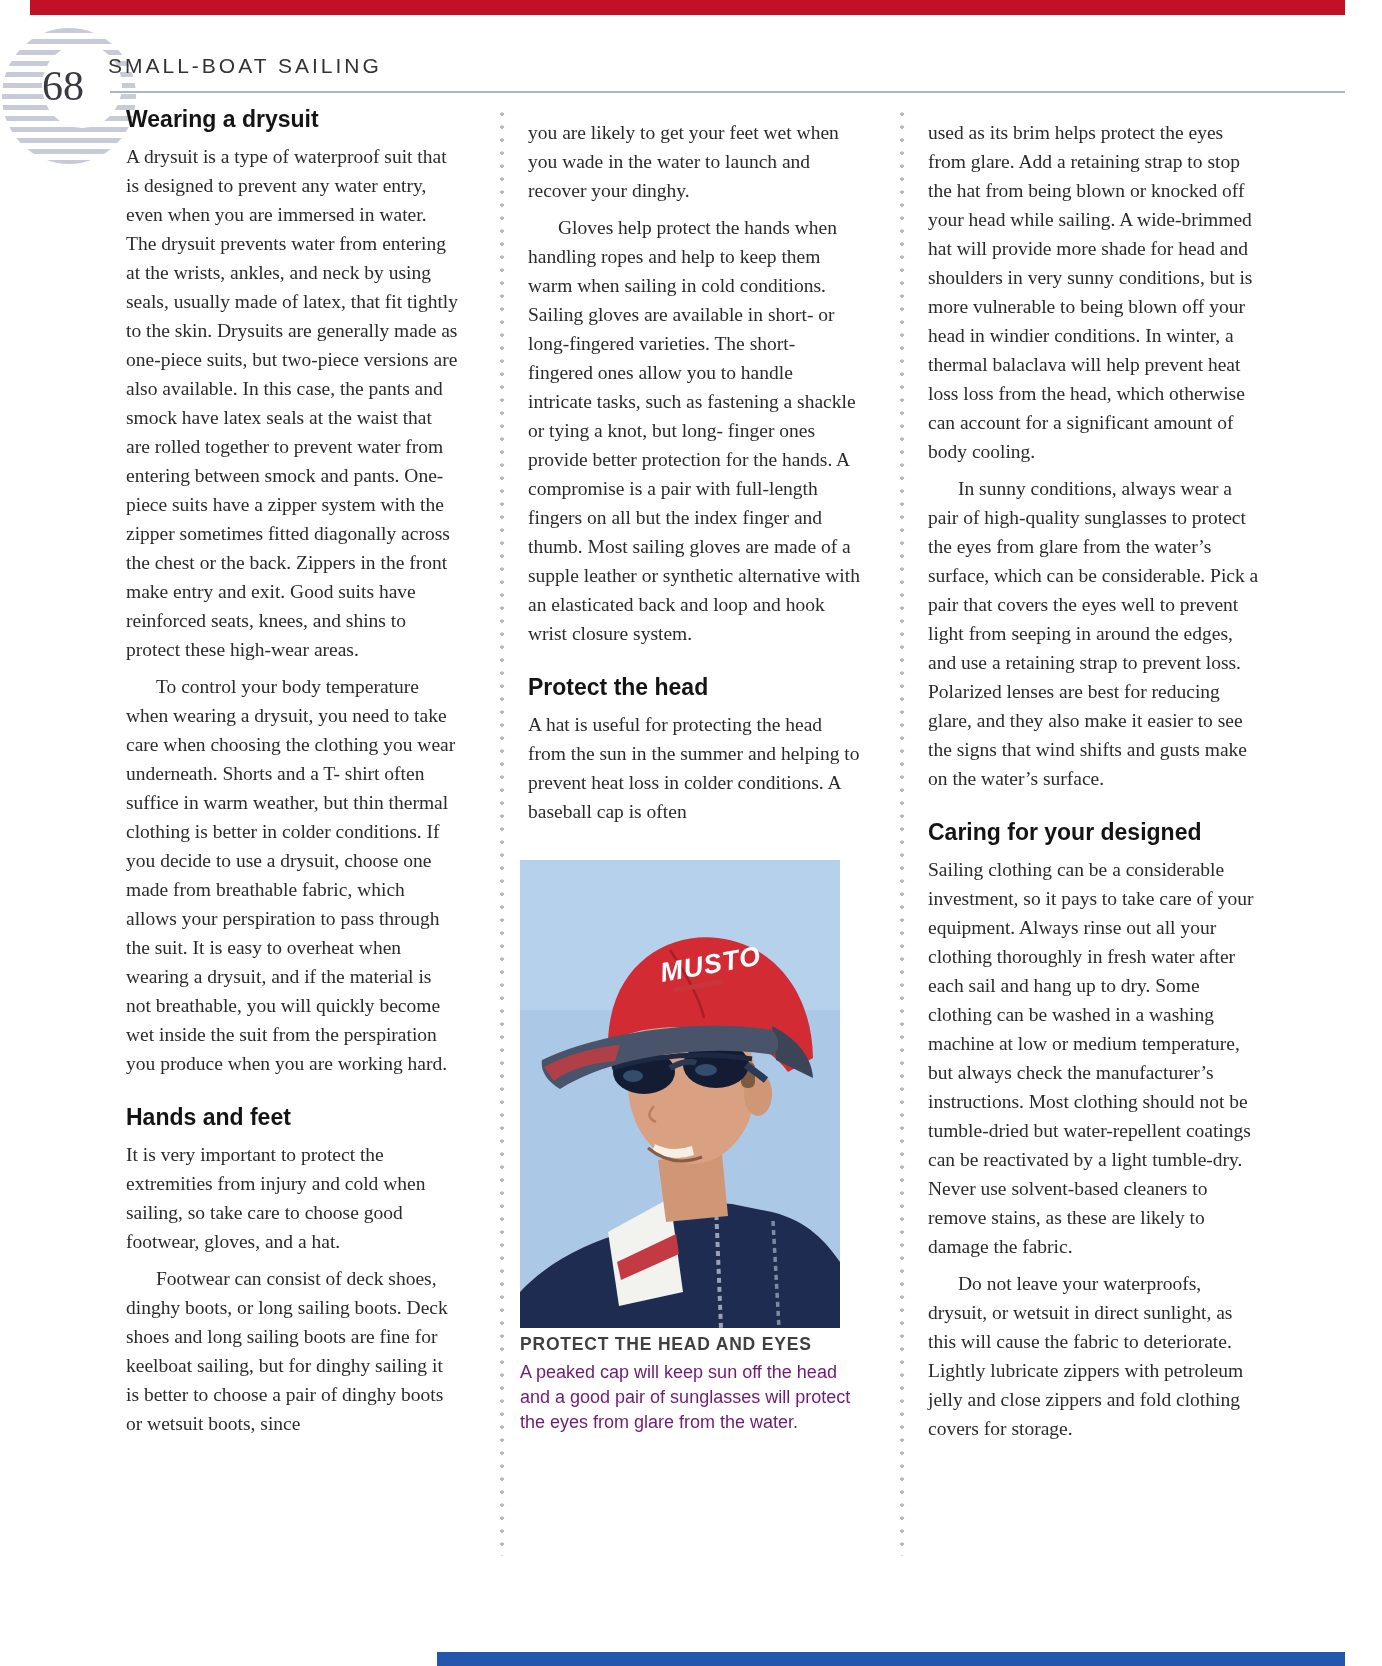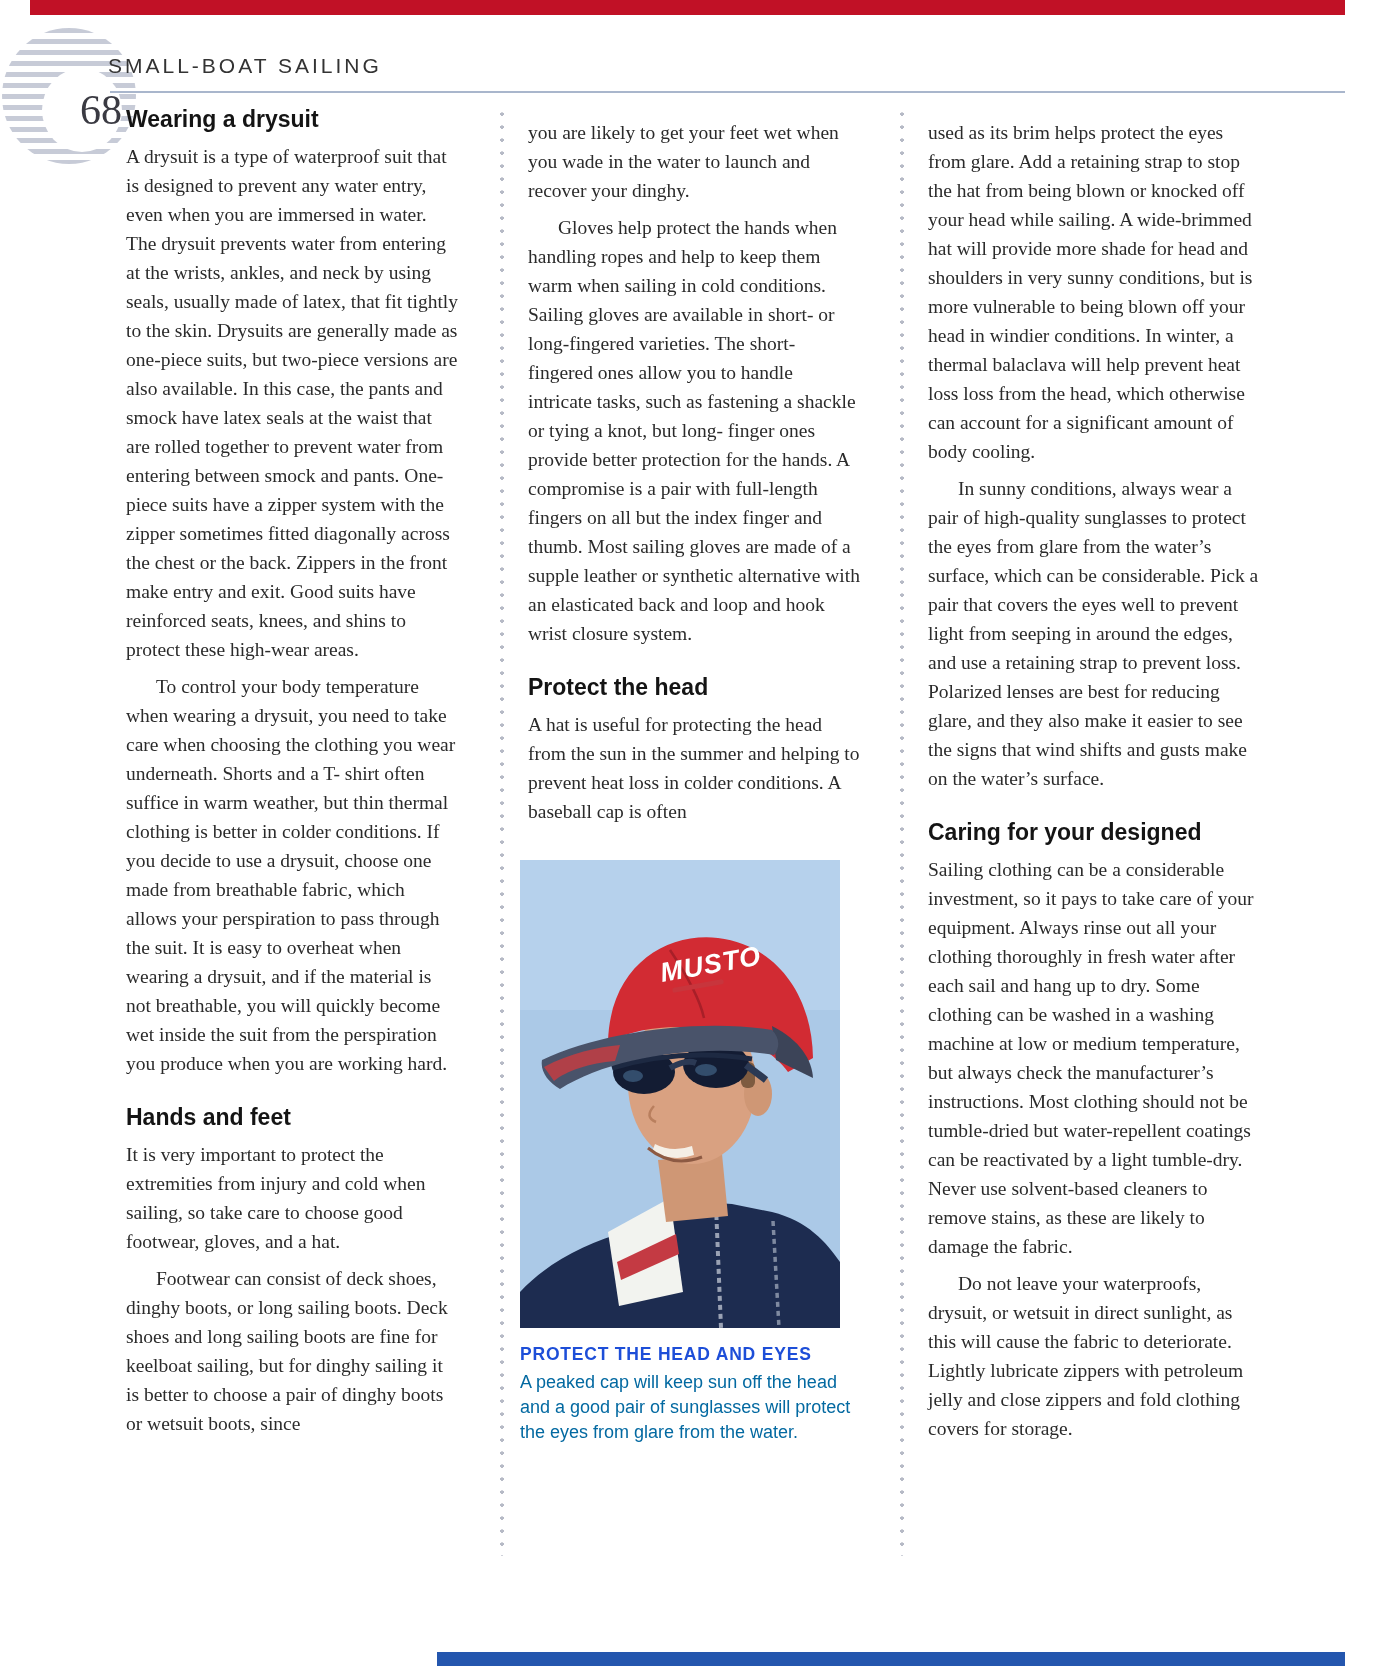--- a/index.html
+++ b/index.html
@@ -11,8 +11,8 @@
   
   .ball{position:absolute;left:2px;top:28px;width:134px;height:136px;border-radius:50%;
         background:repeating-linear-gradient(180deg,#c7cbd7 0 5px,#ffffff 5px 11px);}
-  .numcircle{position:absolute;left:42px;top:68px;width:80px;height:84px;border-radius:50%;
-        background:#ffffff;display:flex;align-items:center;justify-content:flex-end;}
+  .numcircle{position:absolute;left:42px;top:44px;width:80px;height:84px;border-radius:50%;
+        background:#ffffff;display:flex;align-items:center;justify-content:flex-start;}
   .numcircle span{font-family:"Liberation Serif",serif;font-size:42px;color:#3a3a42;}
 
   .runhead{position:absolute;left:108px;top:54px;font-family:"Liberation Sans",sans-serif;

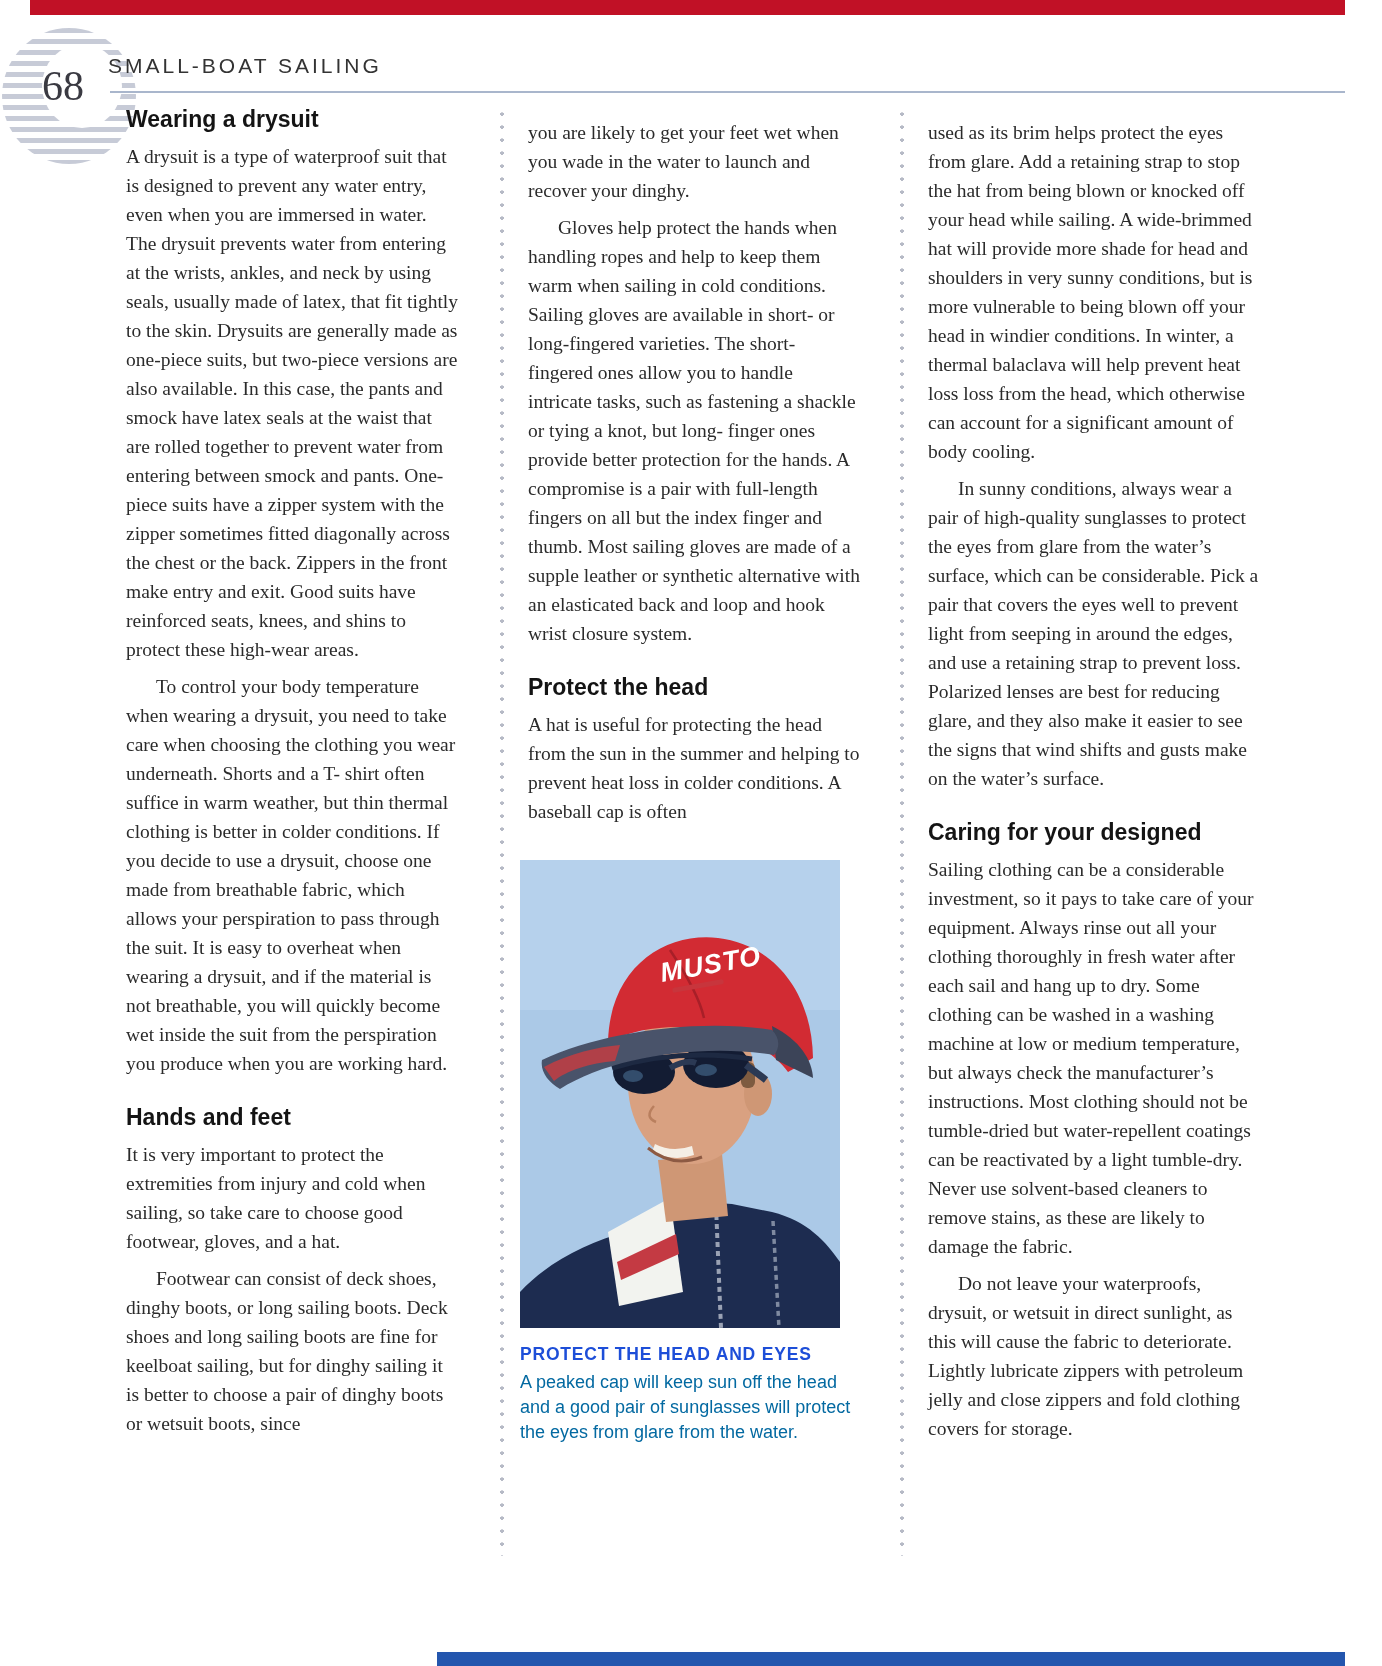--- a/index.html
+++ b/index.html
@@ -39,7 +39,7 @@
   figure{margin:34px 0 0 0;}
   .photo{display:block;width:320px;height:468px;}
   .caption-title{font-family:"Liberation Sans",sans-serif;font-weight:bold;font-size:17.5px;
-        letter-spacing:0.8px;color:#1d4ed8;margin-top:14px;line-height:24px;}
+        letter-spacing:0.8px;color:#404040;margin-top:4px;line-height:24px;}
   .caption-body{font-family:"Liberation Sans",sans-serif;font-size:18px;line-height:25px;
         color:#0369a1;margin-top:4px;width:338px;}
 </style>

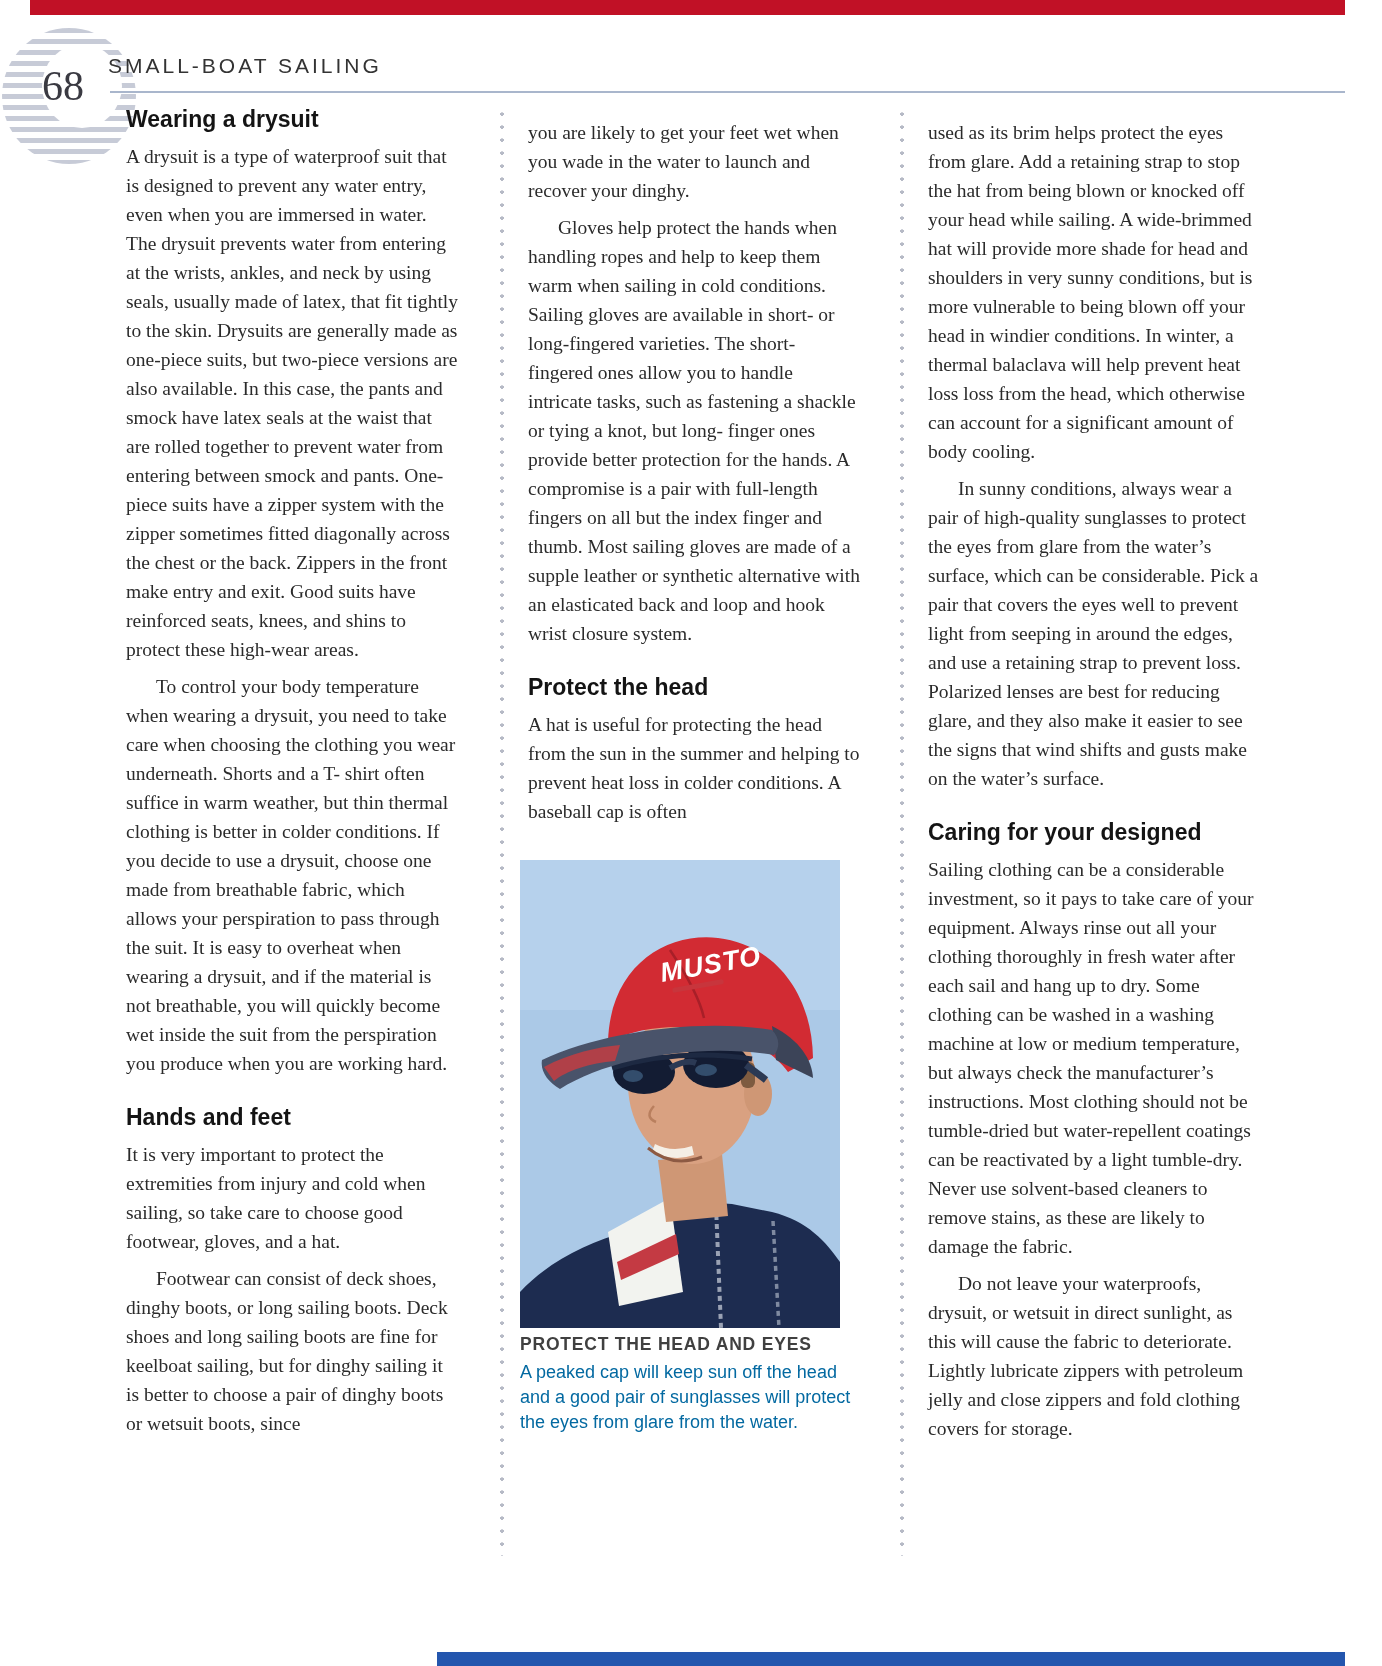--- a/index.html
+++ b/index.html
@@ -41,7 +41,7 @@
   .caption-title{font-family:"Liberation Sans",sans-serif;font-weight:bold;font-size:17.5px;
         letter-spacing:0.8px;color:#404040;margin-top:4px;line-height:24px;}
   .caption-body{font-family:"Liberation Sans",sans-serif;font-size:18px;line-height:25px;
-        color:#0369a1;margin-top:4px;width:338px;}
+        color:#701a75;margin-top:4px;width:338px;}
 </style>
 </head>
 <body>

